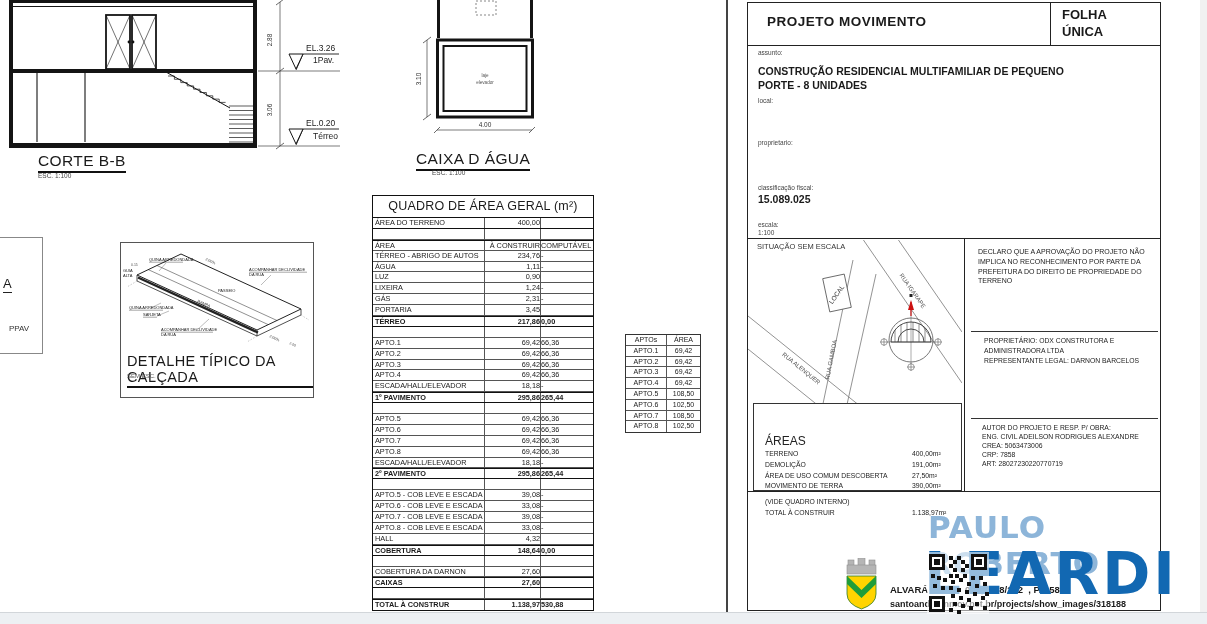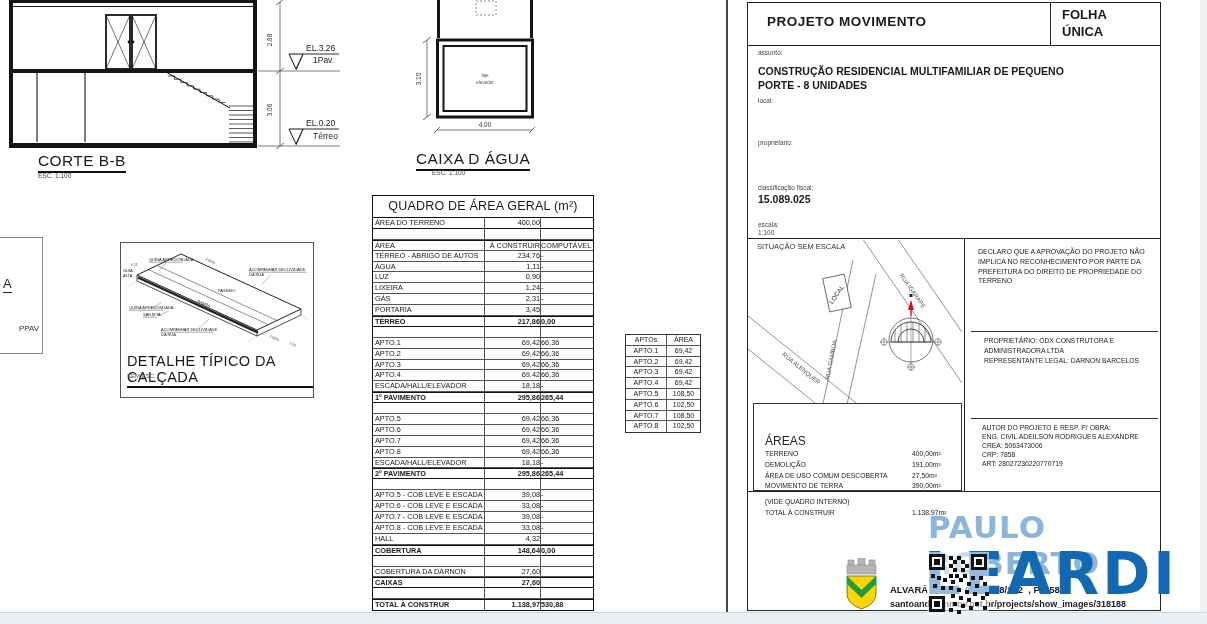--- a/index.html
+++ b/index.html
@@ -110,7 +110,7 @@
 
   <div class="abs" style="left:-6px;top:237px;width:49px;height:117px;border:1px solid #888;box-sizing:border-box;">
     <span class="abs" style="left:8px;top:38px;font-size:13px;border-bottom:1.2px solid #222;padding-bottom:1px;">A</span>
-    <span class="abs" style="left:24px;top:86px;font-size:8px;color:#333;">PPAV</span>
+    <span class="abs" style="left:14px;top:86px;font-size:8px;color:#333;">PPAV</span>
   </div>
 
   <div class="abs" style="left:120px;top:242px;width:194px;height:156px;border:1.2px solid #555;box-sizing:border-box;">

